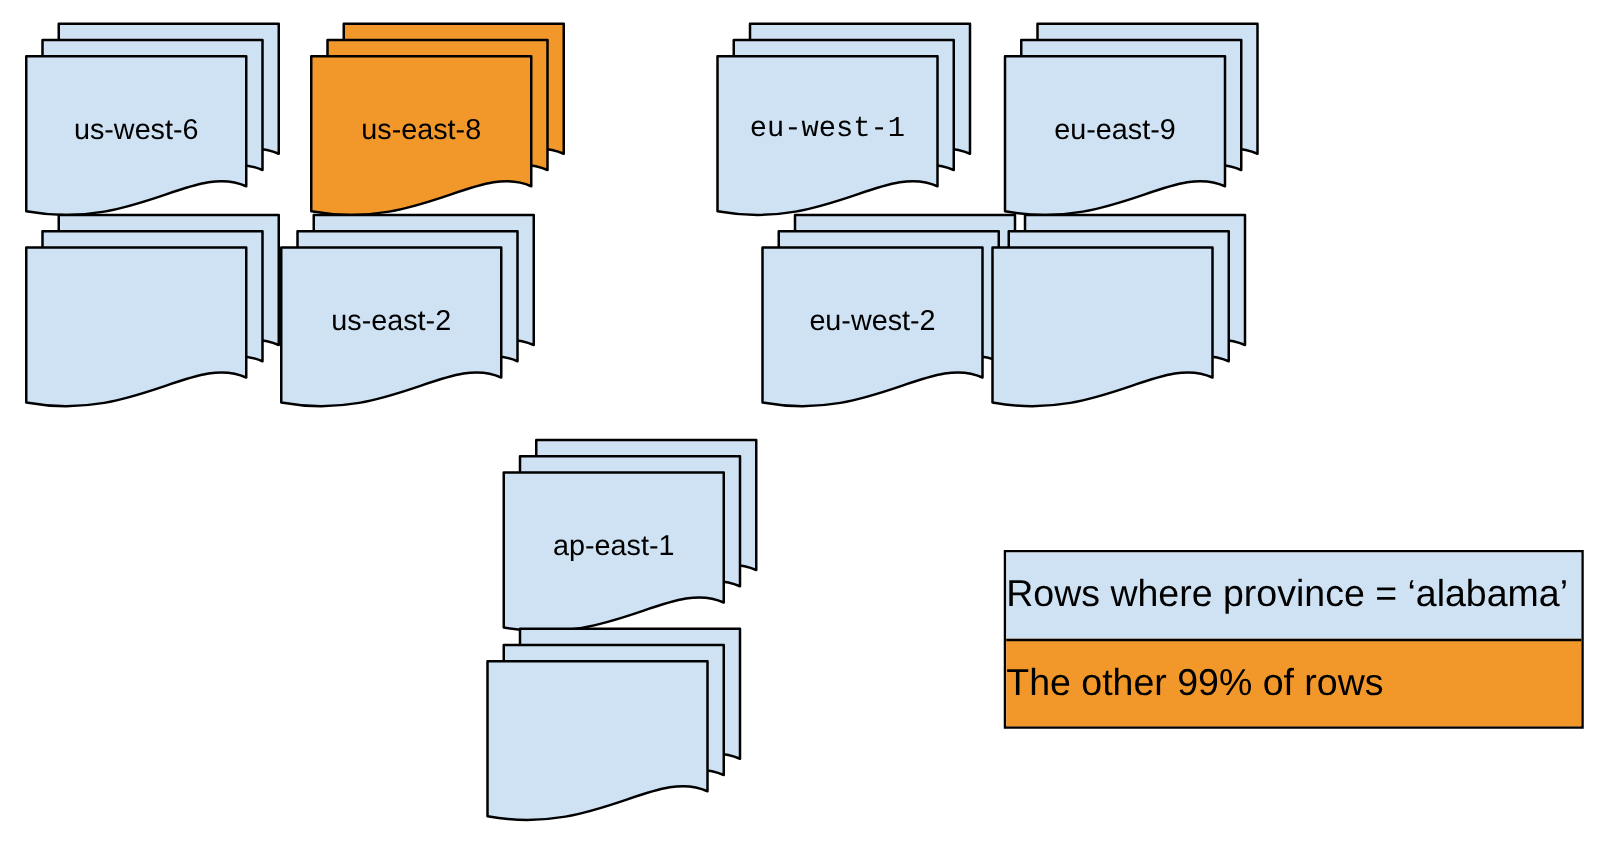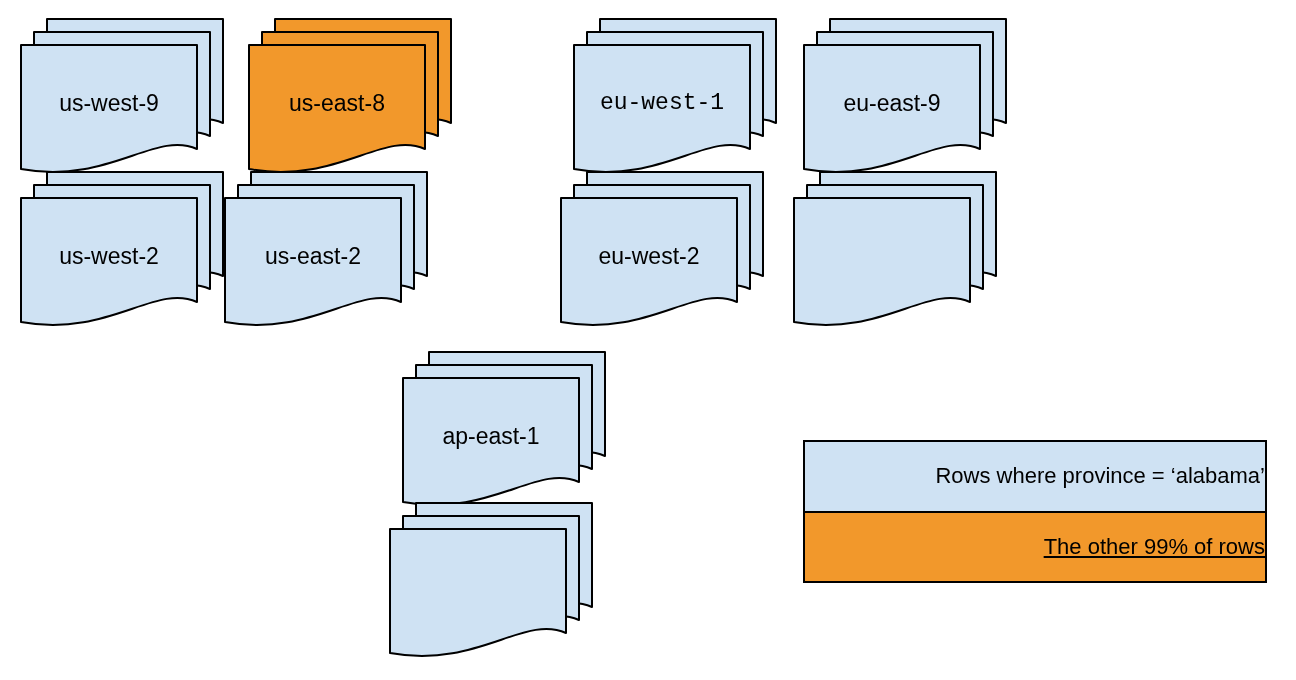--- a/index.html
+++ b/index.html
@@ -85,7 +85,7 @@
       <path class="sheet" transform="translate(13,13)" d="M1,1 H177 V105 C135,86 88,141 1,125 Z" fill="#cfe2f3"></path>
       <path class="sheet sheet-front" transform="translate(0,26)" d="M1,1 H177 V105 C135,86 88,141 1,125 Z" fill="#cfe2f3"></path>
     </svg>
-    <div class="stack-label">us-west-9</div>
+    <div class="stack-label">us-west-6</div>
   </div>
       <div class="stack" style="left: 248px; top: 18px;">
     <svg class="stack-svg" viewBox="0 0 204 156" aria-hidden="true">

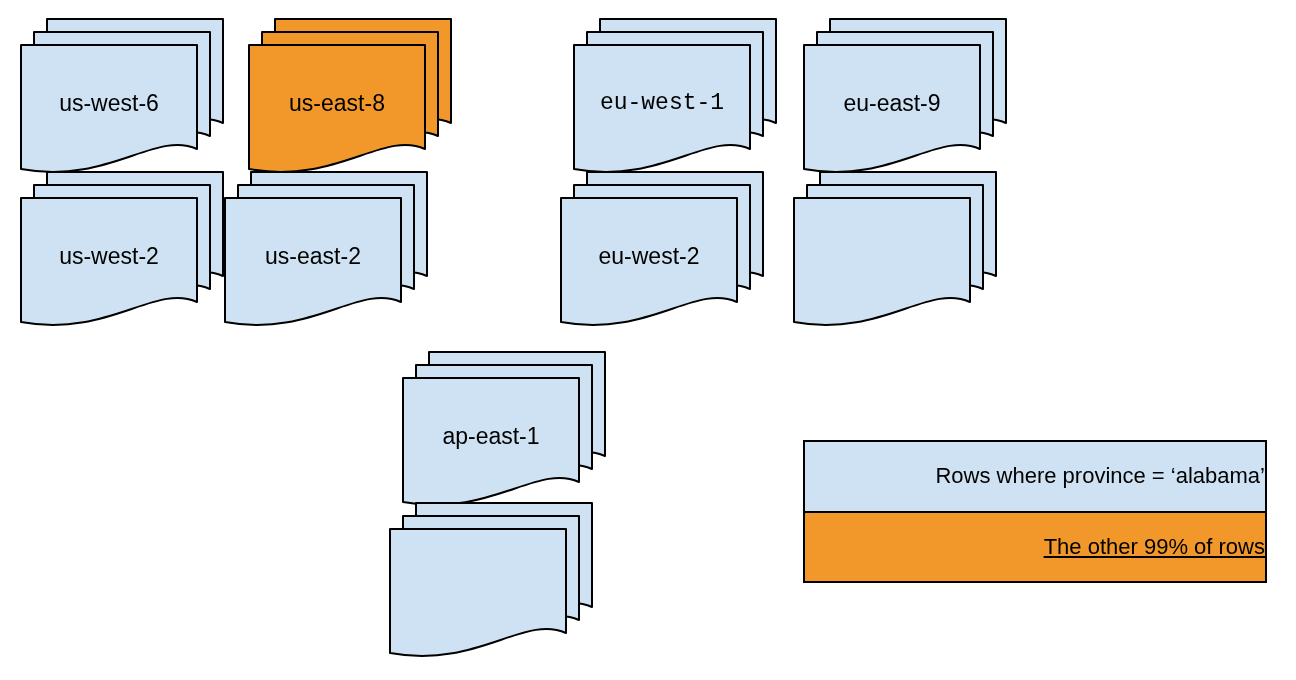--- a/index.html
+++ b/index.html
@@ -117,7 +117,6 @@
       <path class="sheet" transform="translate(13,13)" d="M1,1 H177 V105 C135,86 88,141 1,125 Z" fill="#cfe2f3"></path>
       <path class="sheet sheet-front" transform="translate(0,26)" d="M1,1 H177 V105 C135,86 88,141 1,125 Z" fill="#cfe2f3"></path>
     </svg>
-    <div class="stack-label">us-west-2</div>
   </div>
       <div class="stack" style="left: 224px; top: 171px;">
     <svg class="stack-svg" viewBox="0 0 204 156" aria-hidden="true">

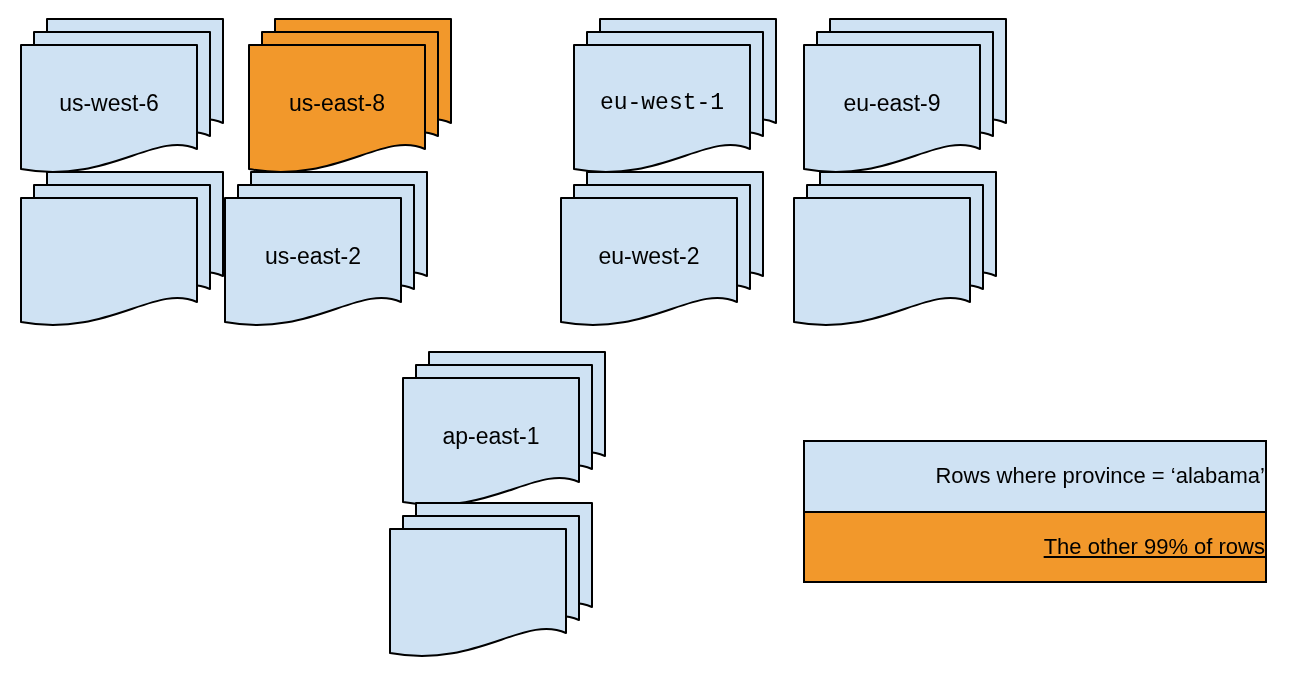--- a/index.html
+++ b/index.html
@@ -126,7 +126,7 @@
     </svg>
     <div class="stack-label">us-east-2</div>
   </div>
-      <div class="stack" style="left: 560px; top: 171px;">
+      <div class="stack" style="left: 609px; top: 171px;">
     <svg class="stack-svg" viewBox="0 0 204 156" aria-hidden="true">
       <path class="sheet" transform="translate(26,0)" d="M1,1 H177 V105 C135,86 88,141 1,125 Z" fill="#cfe2f3"></path>
       <path class="sheet" transform="translate(13,13)" d="M1,1 H177 V105 C135,86 88,141 1,125 Z" fill="#cfe2f3"></path>

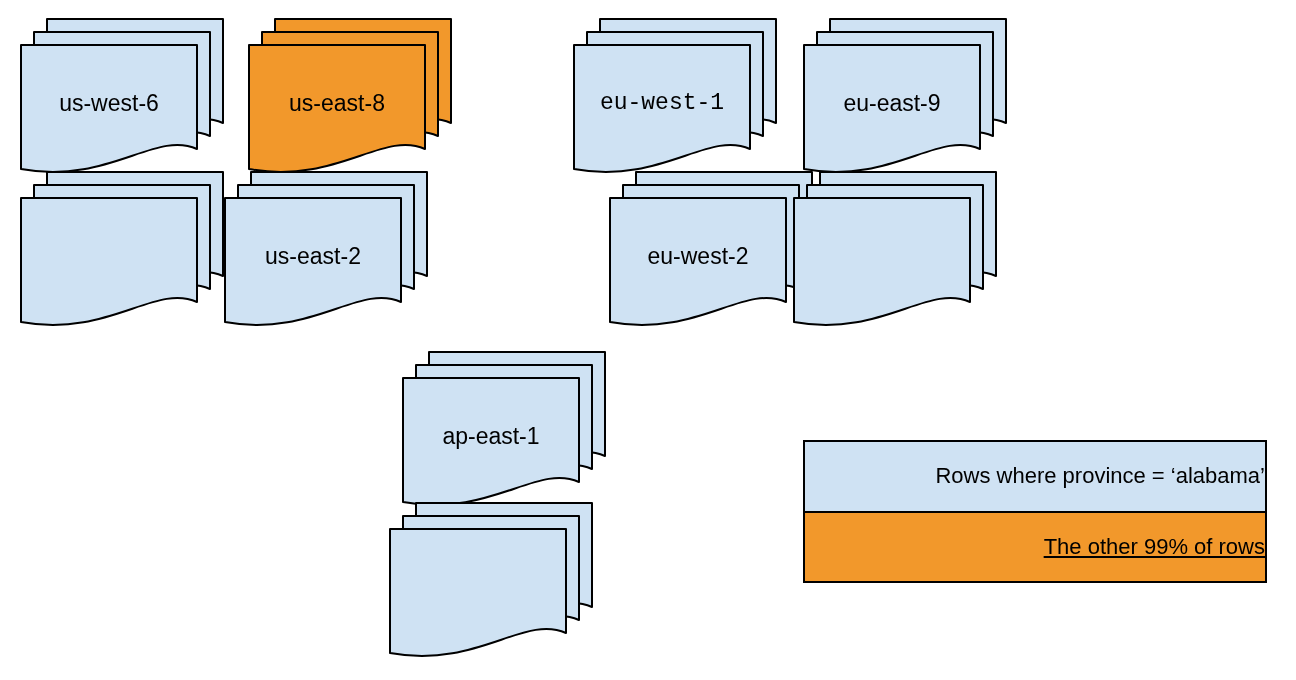--- a/index.html
+++ b/index.html
@@ -65,8 +65,8 @@
     flex: 1 1 0;
     display: flex;
     align-items: center;
-    justify-content: flex-end;
-    font-size: 22px;
+    justify-content: flex-start;
+    font-size: 30px;
     white-space: nowrap;
   }
   .legend-row + .legend-row {

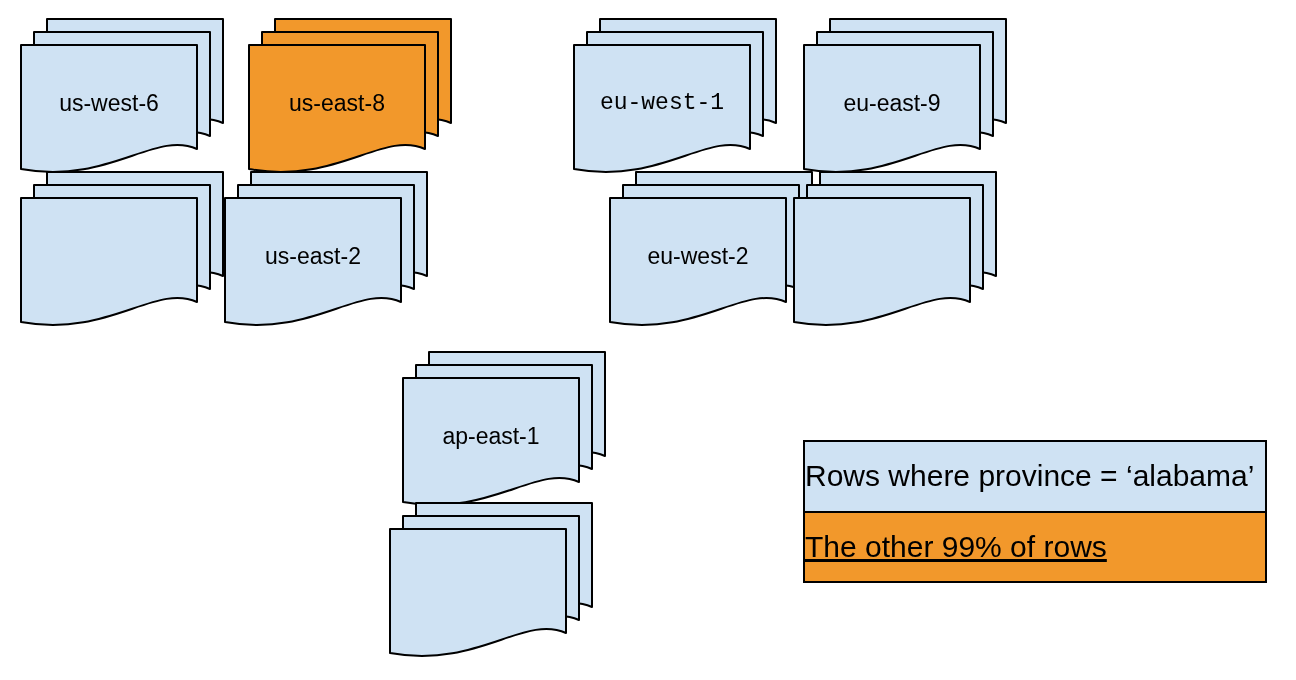--- a/index.html
+++ b/index.html
@@ -162,7 +162,7 @@
     <div class="legend-row" style="background: rgb(207, 226, 243);">
       <span>Rows where province = ‘alabama’</span>
     </div>
-    <div class="legend-row" style="background: rgb(242, 152, 43); text-decoration: underline;">
+    <div class="legend-row" style="background: rgb(242, 152, 43);">
       <span>The other 99% of rows</span>
     </div>
   </div>

